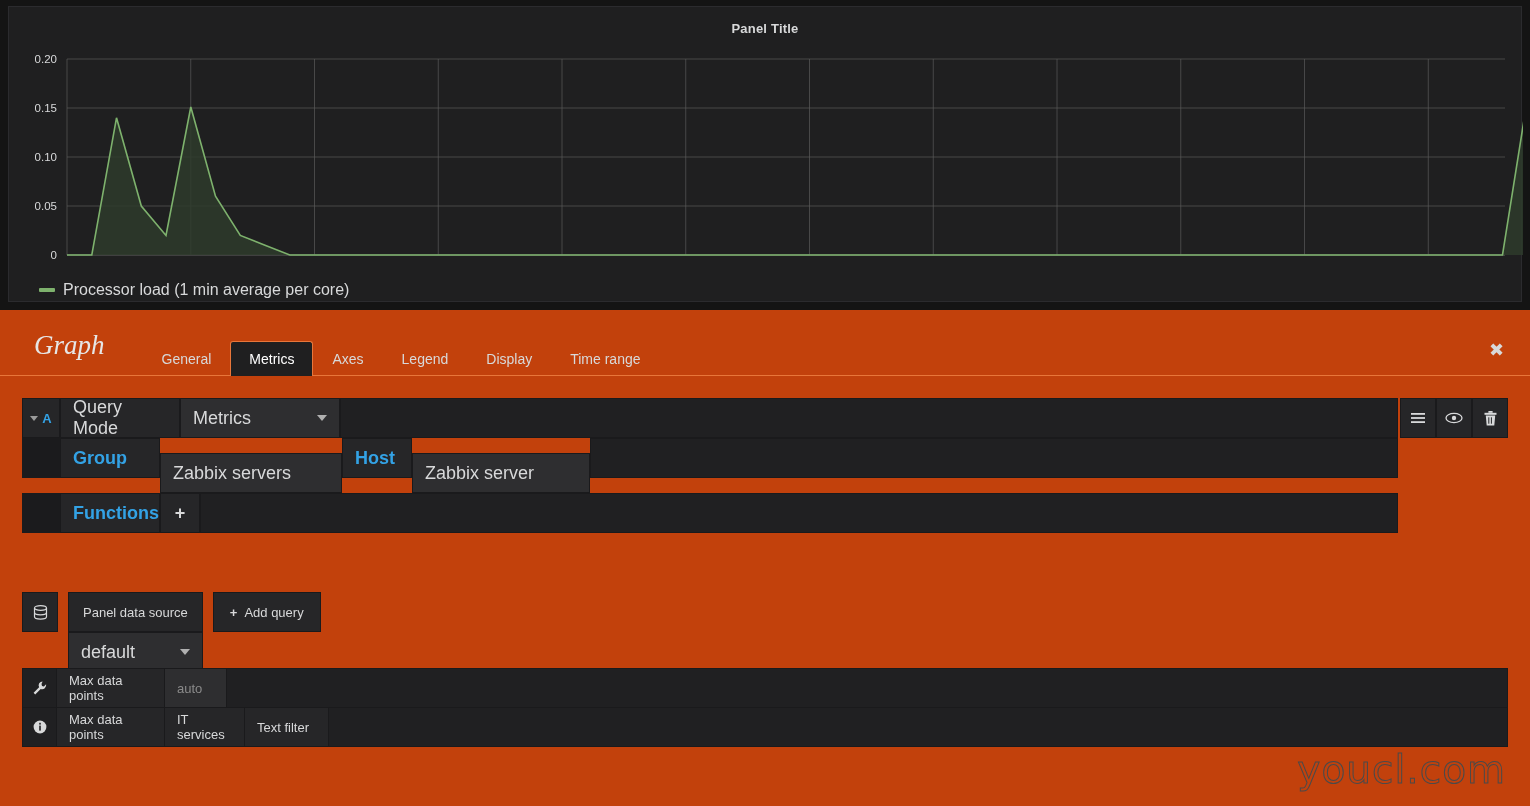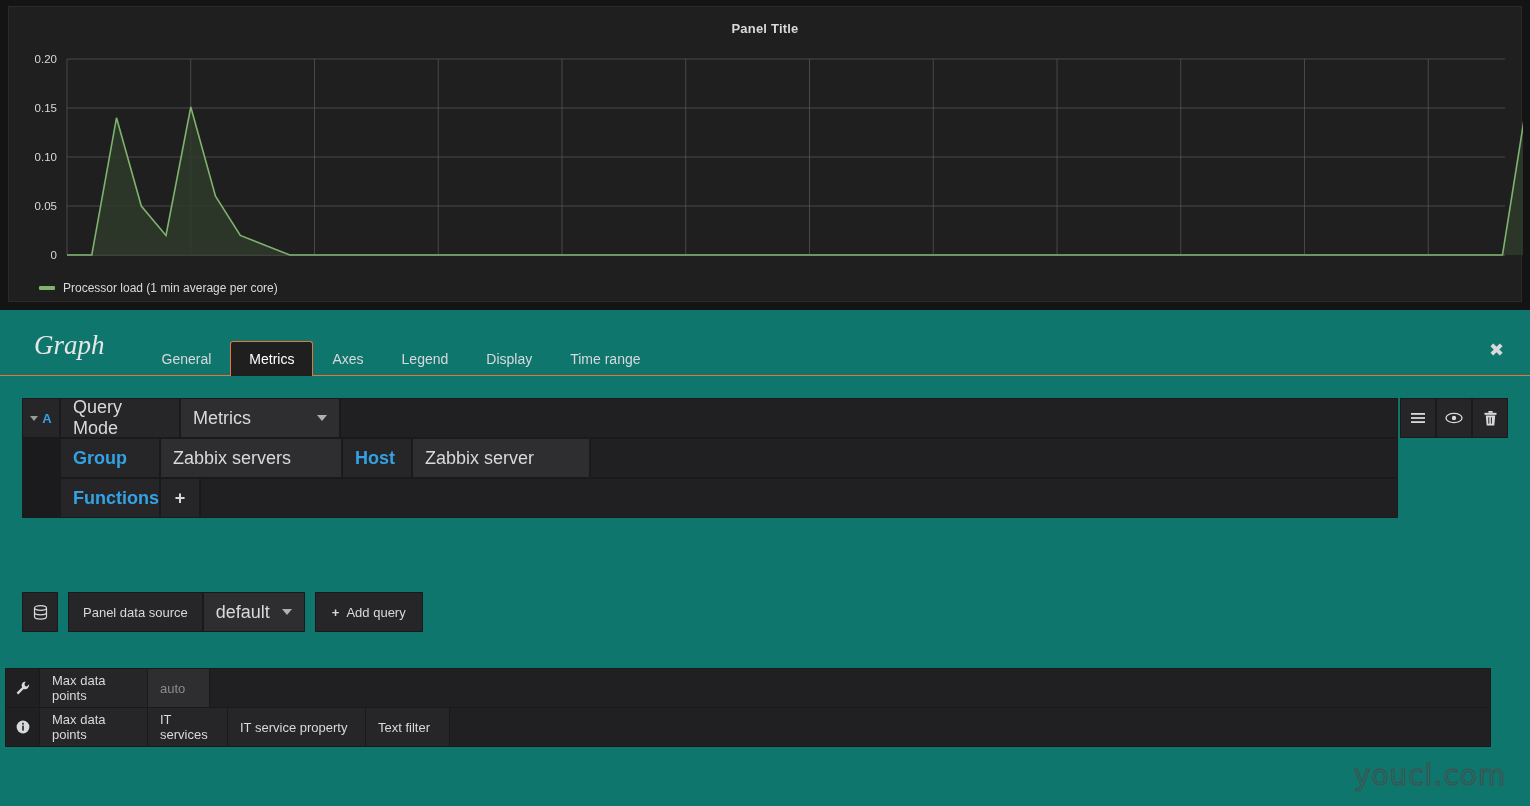--- a/index.html
+++ b/index.html
@@ -30,7 +30,7 @@
     display: flex; align-items: center; gap: 8px;
   }
   .legend-swatch { width: 16px; height: 4px; background: #7eb26d; border-radius: 1px; }
-  .legend-label  { color: #d8d9da; font-size: 12px; }
+  .legend-label  { color: #d8d9da; font-size: 16px; }
 
   
   .editor {

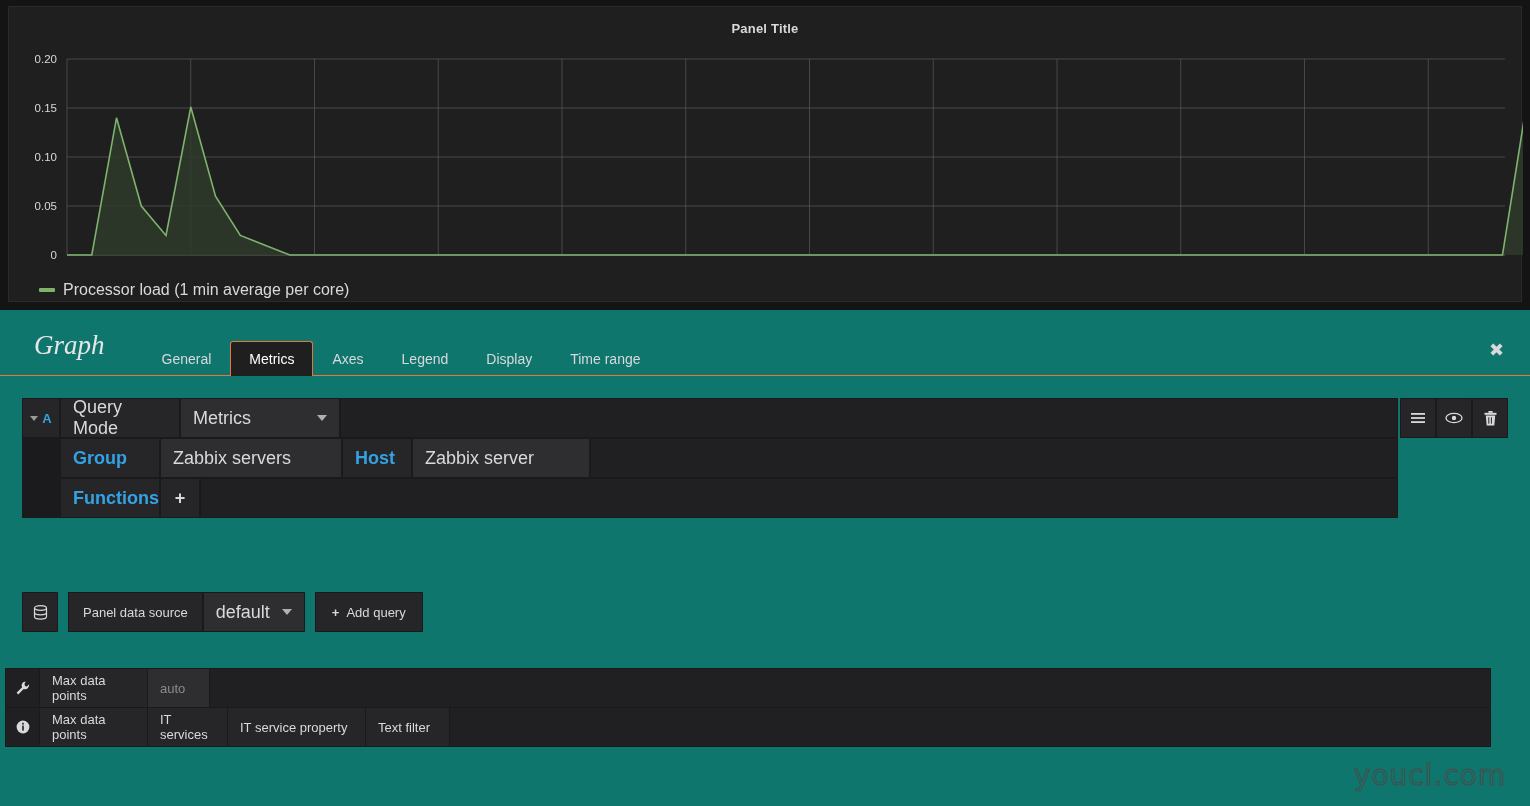--- a/index.html
+++ b/index.html
@@ -36,7 +36,7 @@
   .editor {
     position: absolute; left: 0; top: 310px;
     width: 1530px; height: 496px;
-    background: #0f766e;
+    background: #c2410c;
   }
   .tabbar {
     position: relative; height: 66px;

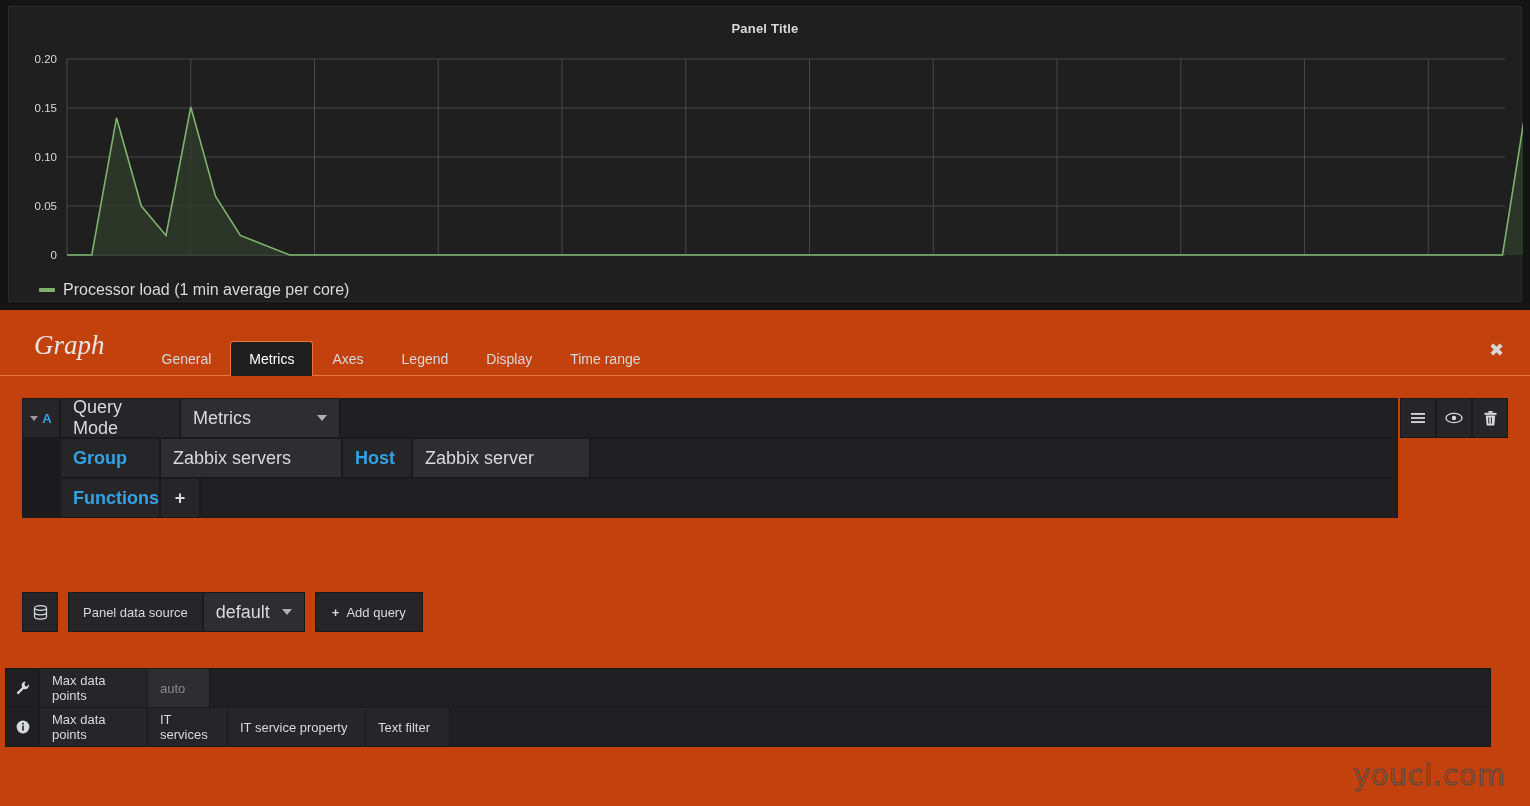--- a/index.html
+++ b/index.html
@@ -81,7 +81,7 @@
   .cell.dark { background: #202022; }
   .cell.label-blue { color: #33a2e5; font-weight: bold; }
   .cell.input { background: #2e2e30; color: #d8d9da; }
-  .cell.value { background: #2e2e30; }
+  .cell.value { background: #2e2e30; margin-top: 15px; }
   .refid {
     width: 38px; justify-content: center; gap: 4px;
     background: #262628; color: #33a2e5; font-weight: bold; font-size: 13px;

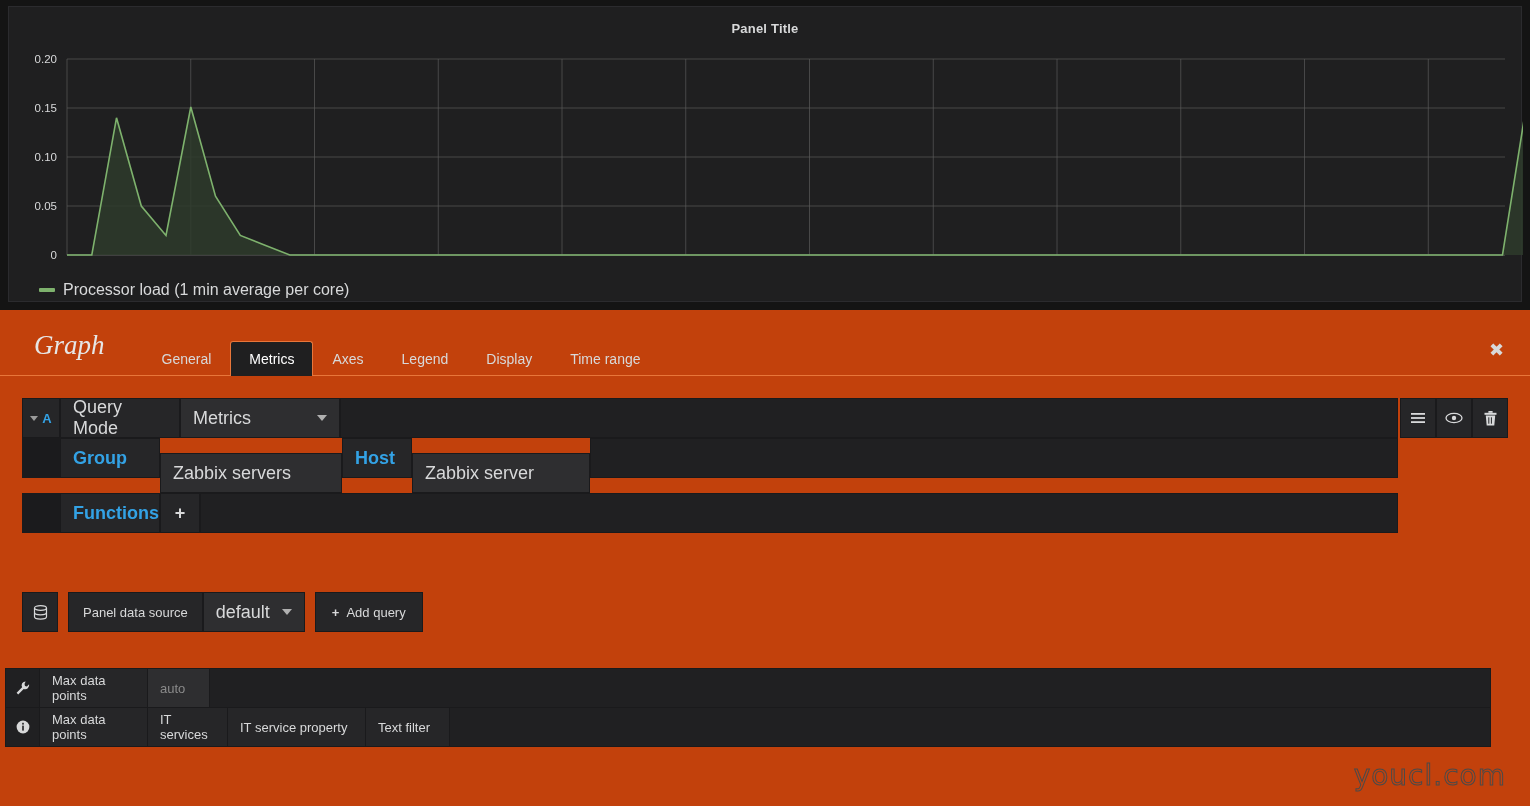--- a/index.html
+++ b/index.html
@@ -106,7 +106,7 @@
     width: 36px; height: 40px; background: #262628; border: 1px solid #1a1a1c;
     display: flex; align-items: center; justify-content: center;
   }
-  .ds-group { display: flex; }
+  .ds-group { display: flex; flex-direction: column; }
   .ds-label {
     background: #262628; border: 1px solid #1a1a1c; height: 40px;
     display: flex; align-items: center; padding: 0 14px;

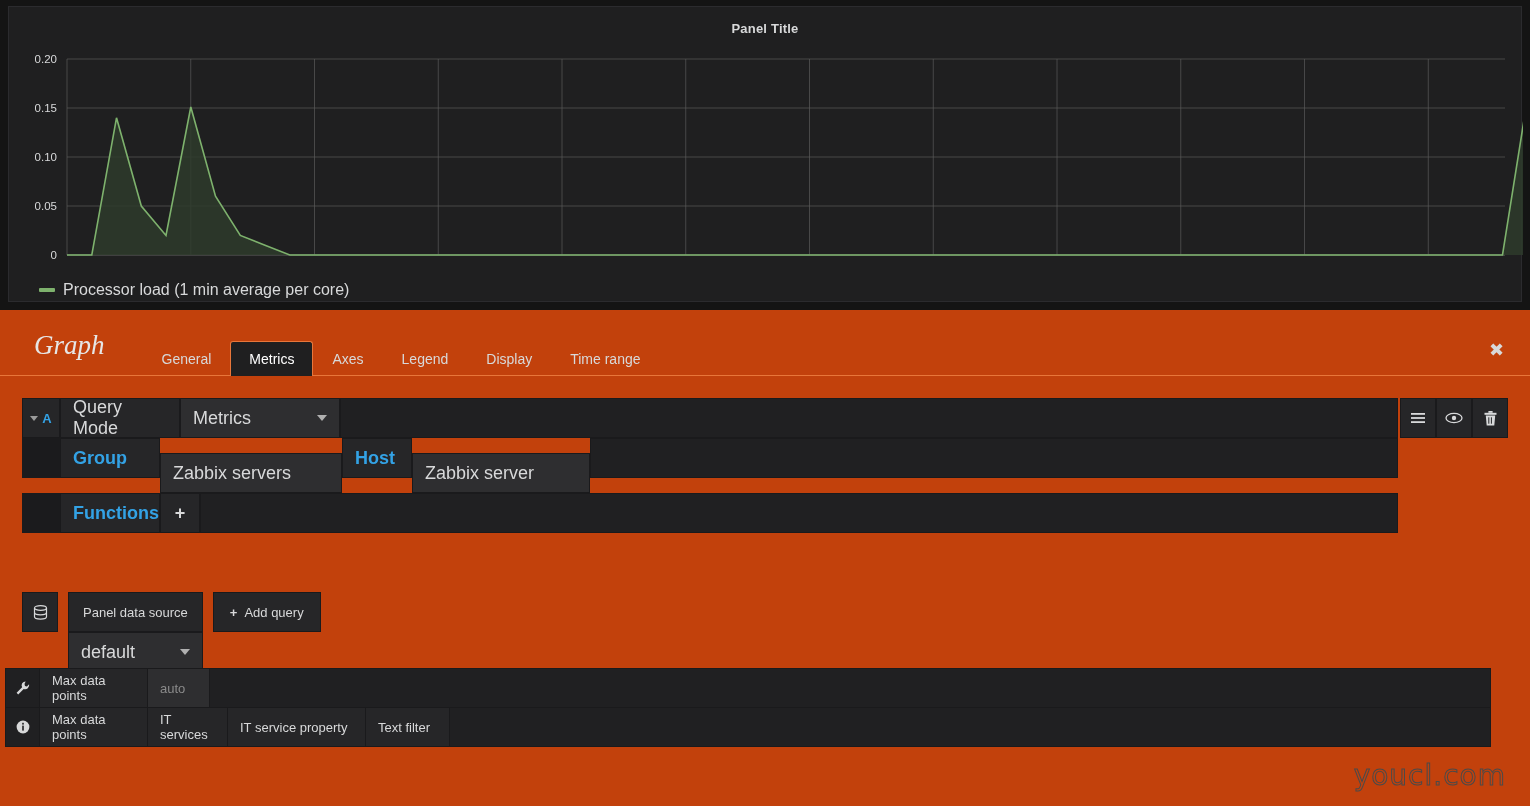--- a/index.html
+++ b/index.html
@@ -124,7 +124,7 @@
   }
 
   
-  .opt-block { position: absolute; left: 5px; top: 358px; width: 1486px; }
+  .opt-block { position: absolute; left: 22px; top: 358px; width: 1486px; }
   .opt-row { display: flex; border: 1px solid #1a1a1c; border-bottom: none; }
   .opt-row:last-child { border-bottom: 1px solid #1a1a1c; }
   .opt-icon {

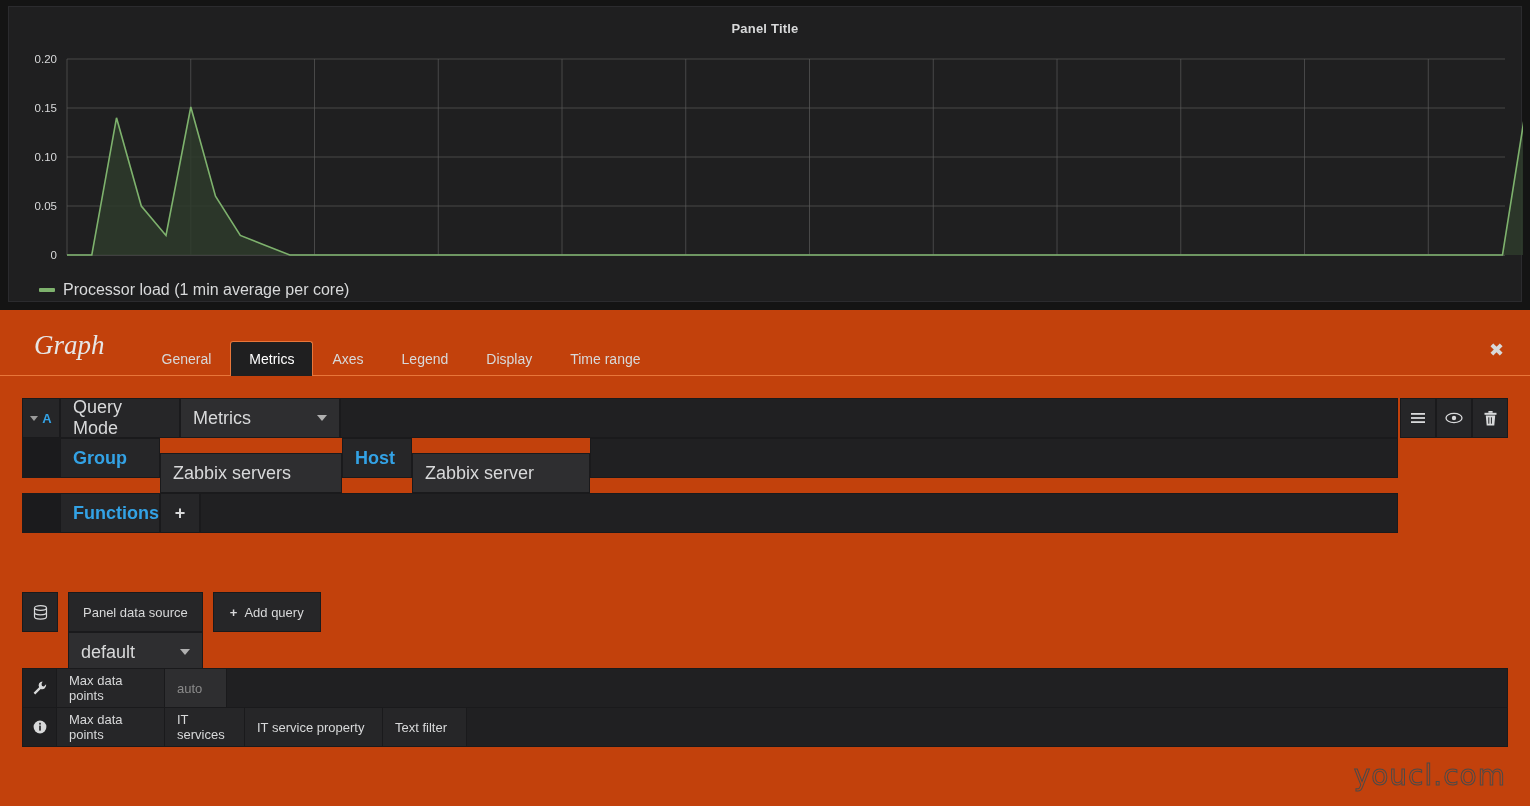--- a/index.html
+++ b/index.html
@@ -323,7 +323,6 @@
       </div>
       <div class="opt-cell" style="width:108px">Max data points</div>
       <div class="opt-cell" style="width:80px">IT services</div>
-      <div class="opt-cell" style="width:138px">IT service property</div>
       <div class="opt-cell" style="width:84px">Text filter</div>
       <div class="opt-fill"></div>
     </div>

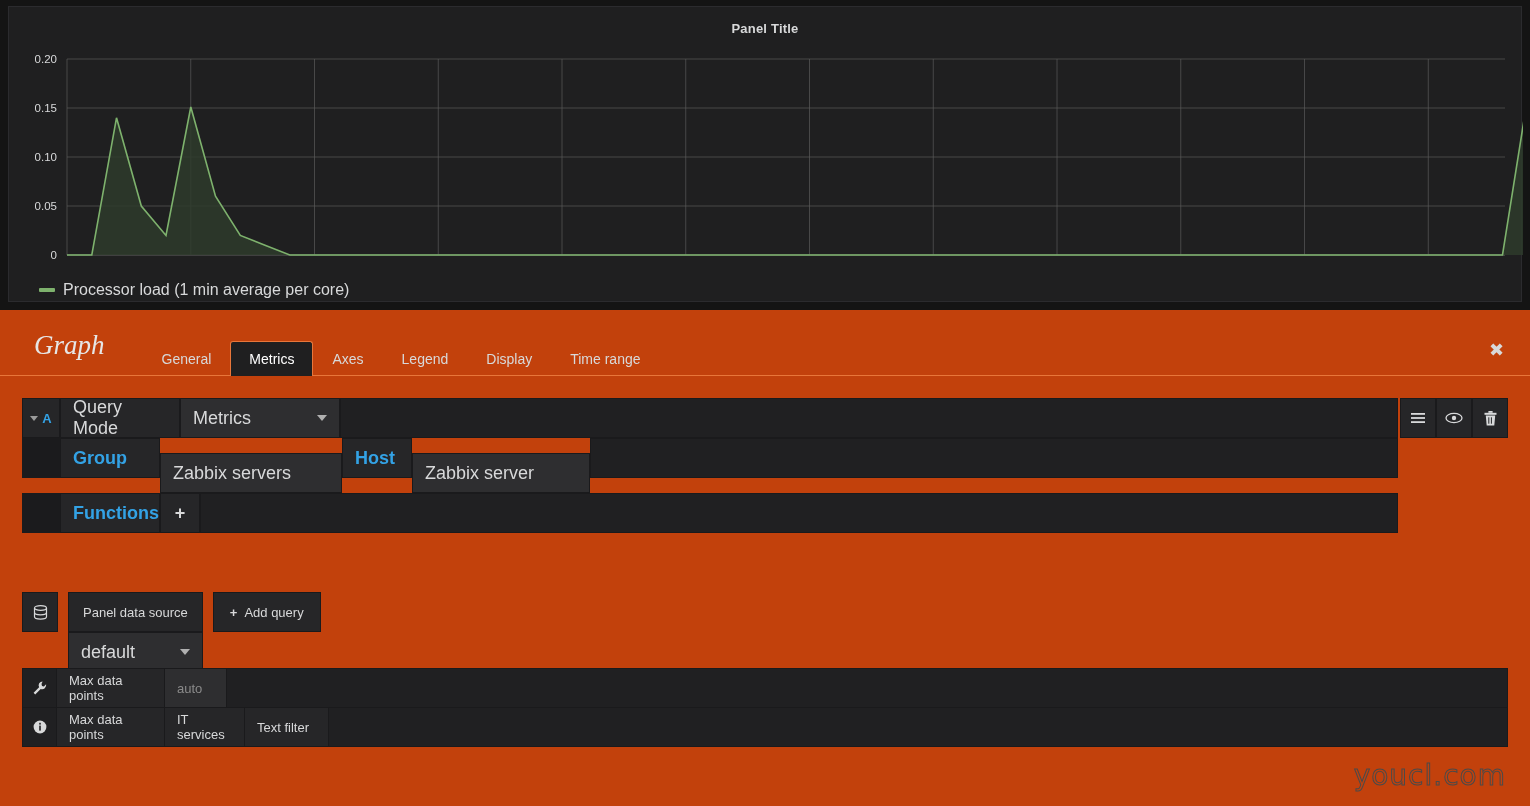--- a/index.html
+++ b/index.html
@@ -143,7 +143,7 @@
 
   .watermark {
     position: absolute; right: 24px; bottom: 14px;
-    font-size: 28px; letter-spacing: 1px;
+    font-size: 39px; letter-spacing: 1px;
     color: transparent;
     -webkit-text-stroke: 1px #4a4a4a;
     font-family: "DejaVu Sans", sans-serif;

